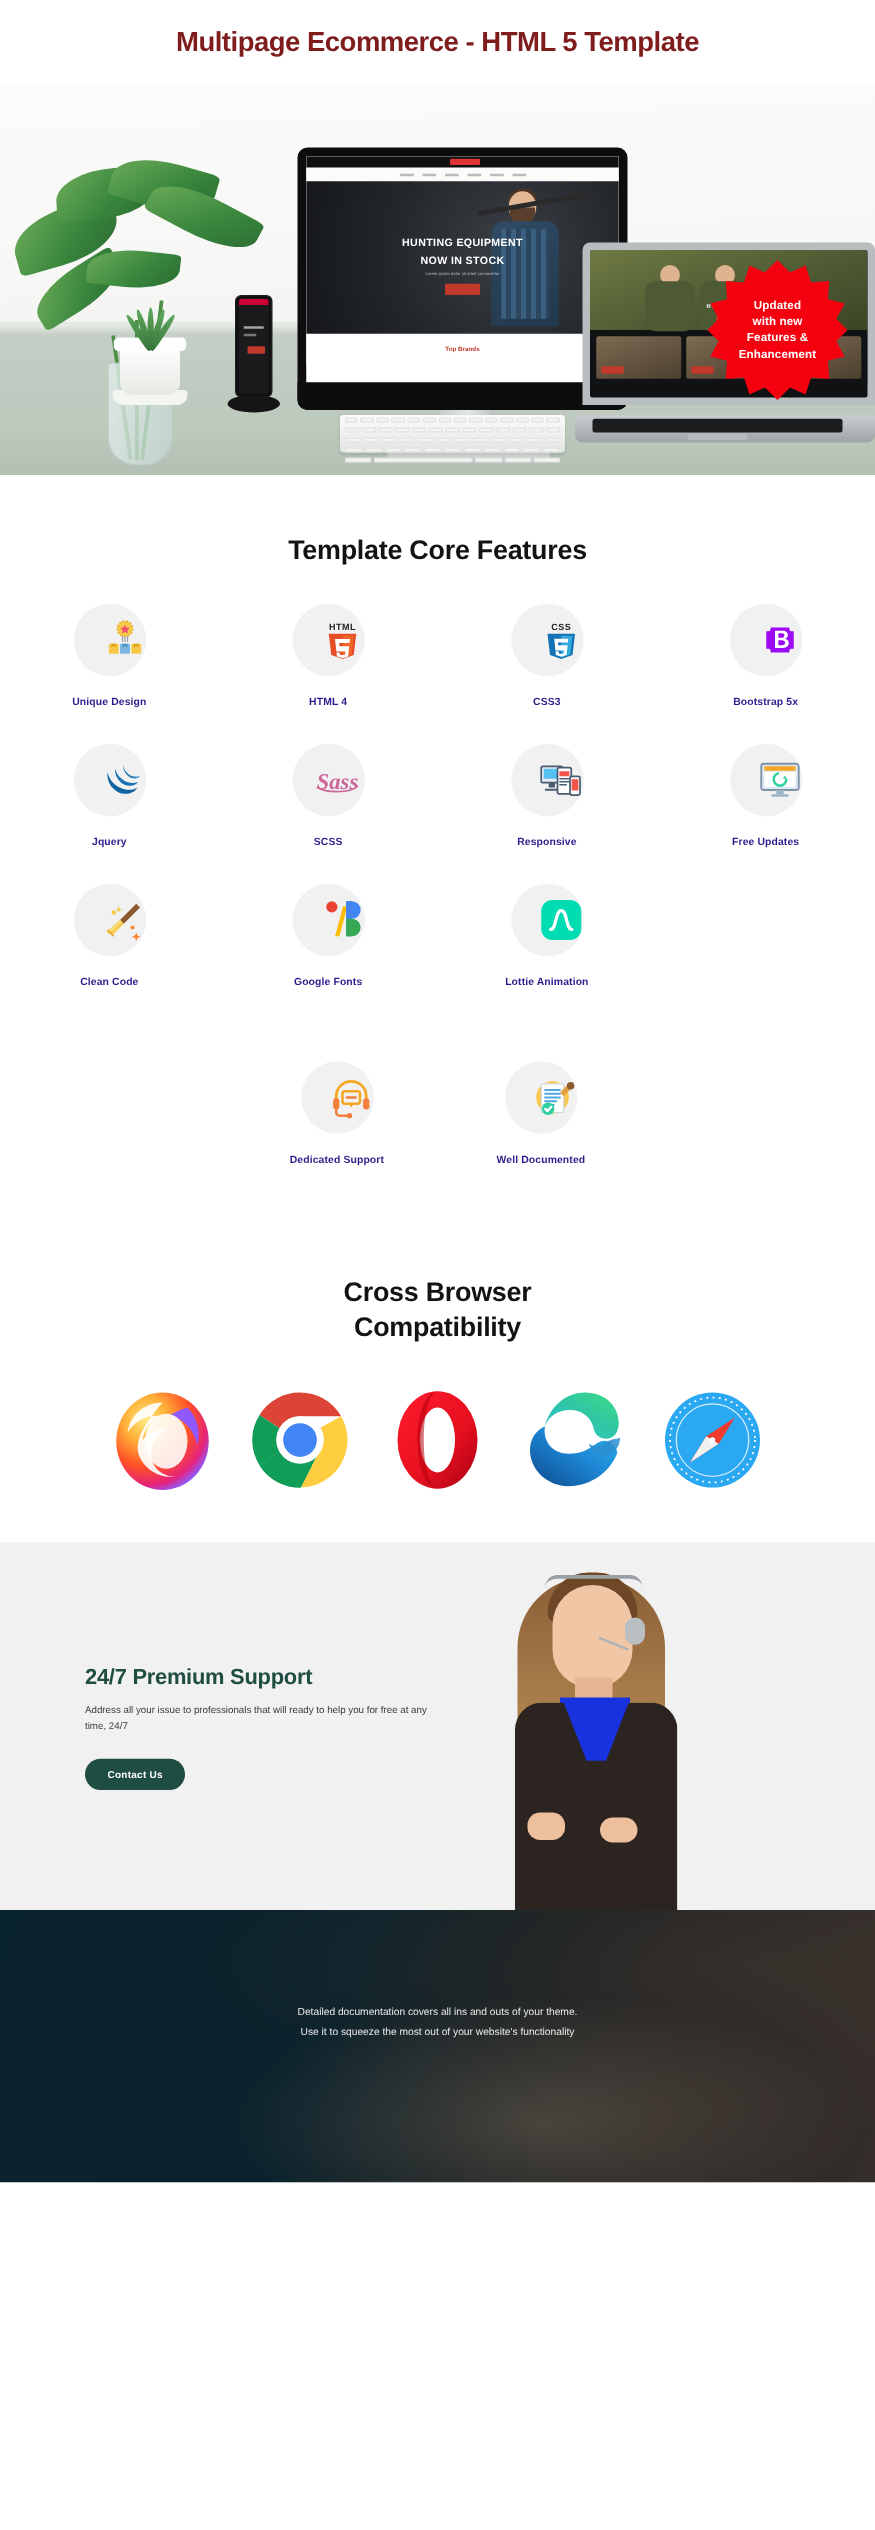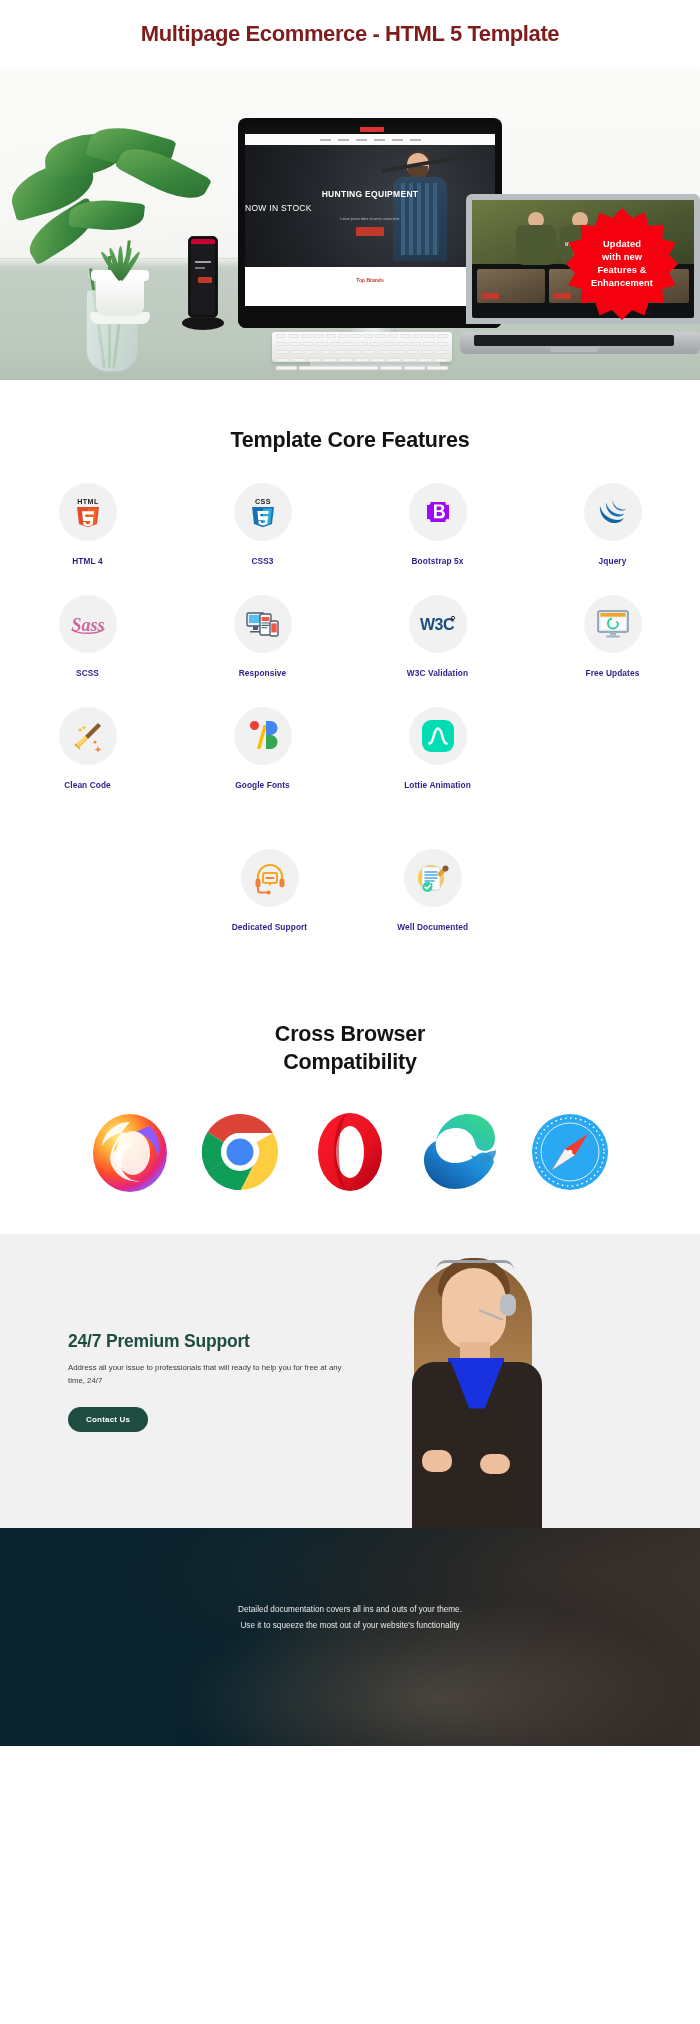--- a/index.html
+++ b/index.html
@@ -117,7 +117,7 @@
   .imac .man .plaid { position:absolute; left:10px; top:30px; width:38px; height:72px; background:repeating-linear-gradient(90deg,#3b5f7e 0 4px, #2b465e 4px 8px);}
   .imac .rifle { position:absolute; right:22px; top:16px; width:92px; height:4px; background:#2a2a2a; transform: rotate(-10deg); border-radius:2px;}
   .imac .h1t { position:absolute; left:0; right:0; top:44px; text-align:center; color:#fff; font-size:8.5px; font-weight:700; letter-spacing:.3px;}
-  .imac .h2t { position:absolute; left:0; right:0; top:58px; color:#fff; font-size:8.5px; font-weight:400; letter-spacing:.3px;}
+  .imac .h2t { position:absolute; left:0; right:0; top:58px; text-align:center; color:#fff; font-size:8.5px; font-weight:700; letter-spacing:.3px;}
   .imac .sub { position:absolute; left:0; right:0; top:72px; text-align:center; color:#b9bcc0; font-size:3.4px;}
   .imac .cta { position:absolute; left:50%; transform:translateX(-50%); top:82px; width:28px; height:9px; background:#c0392b; border-radius:1px;}
   .imac .band { height:26px; background:#fff; display:flex; align-items:center; justify-content:center;}

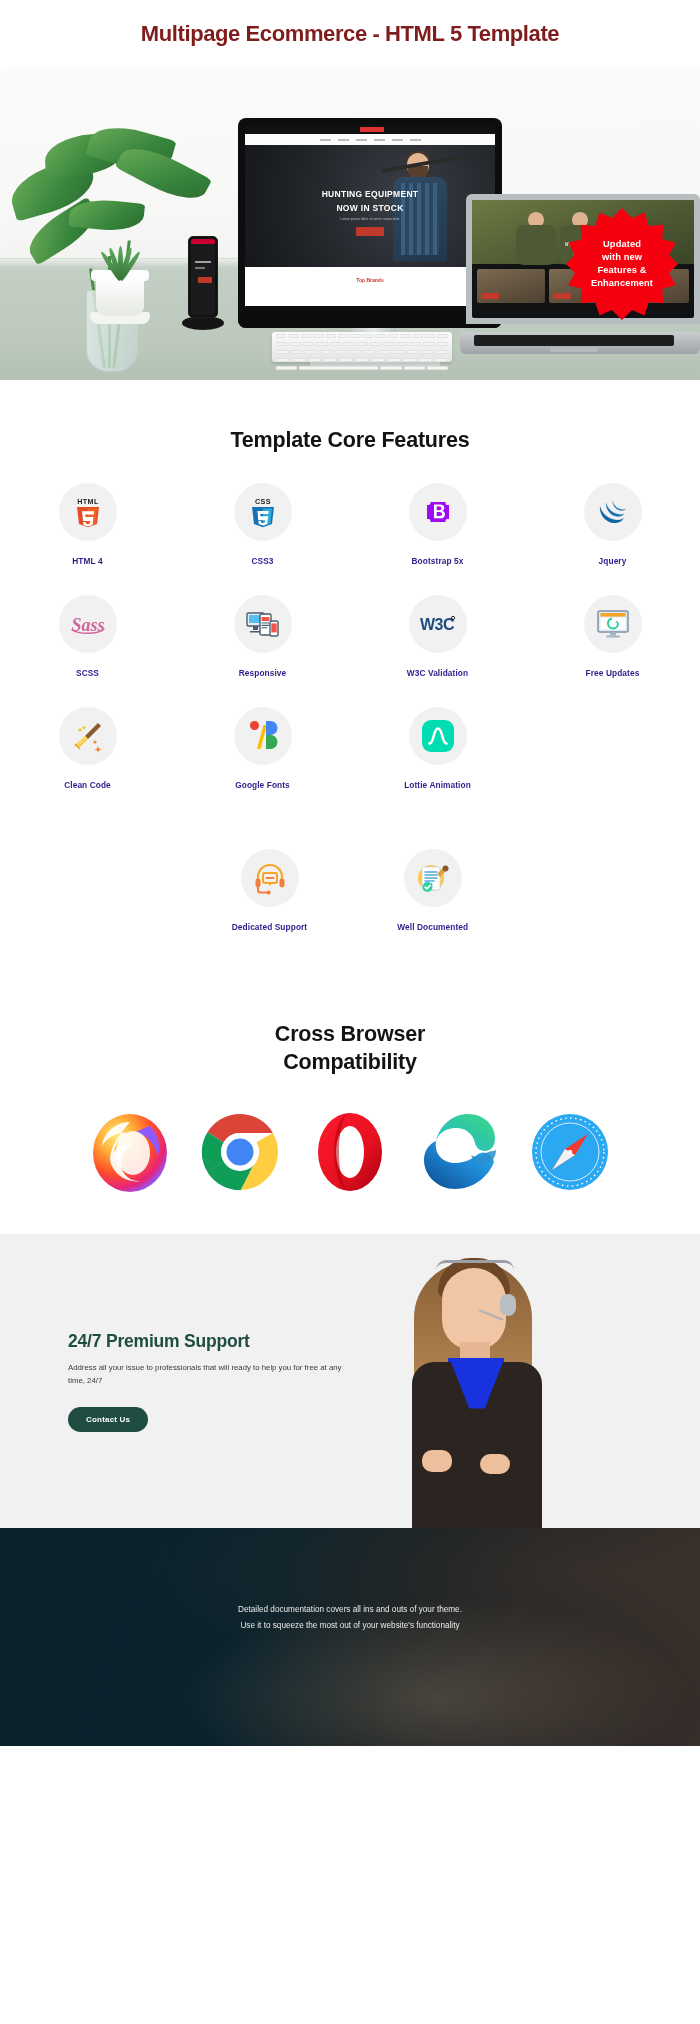--- a/index.html
+++ b/index.html
@@ -180,7 +180,7 @@
   .feat { width:25%; display:flex; flex-direction:column; align-items:center; margin-bottom:29px; }
   .feat .circle {
     width:58px; height:58px; border-radius:50%; background:#f1f1f1;
-    display:flex; align-items:center; justify-content:center; position:relative; overflow:hidden;
+    display:flex; align-items:center; justify-content:flex-end; position:relative; overflow:hidden;
   }
   .feat .lab {
     margin-top:15px; font-size:8.3px; font-weight:700; color:#2b1e8c; letter-spacing:.1px; text-align:center;

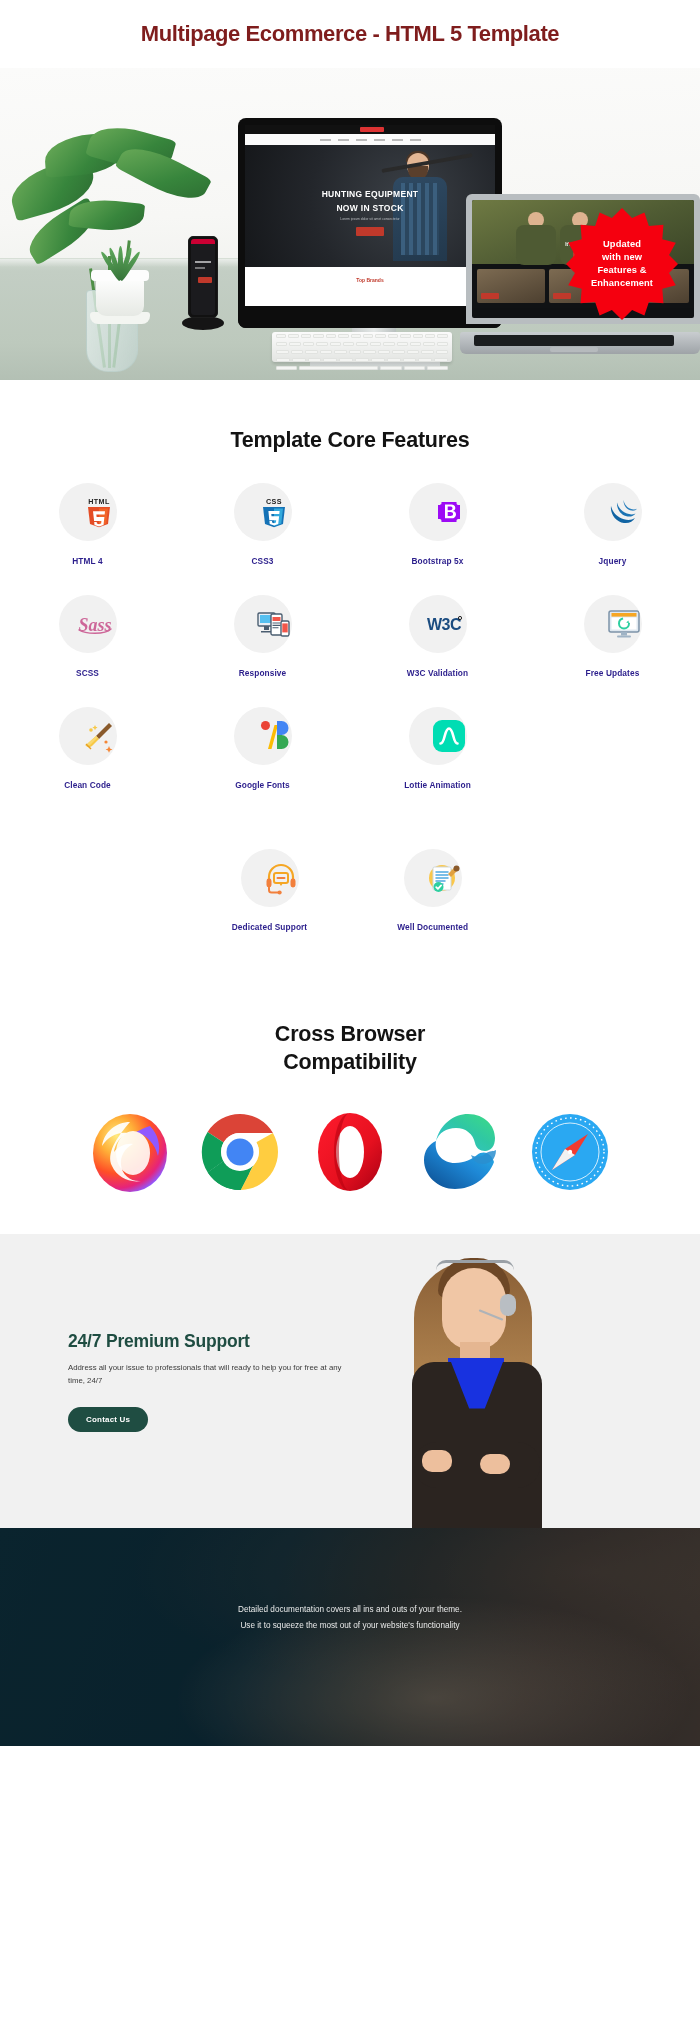--- a/index.html
+++ b/index.html
@@ -428,6 +428,22 @@
 
     <div class="feat-grid">
 
+      <div class="feat">
+        <div class="circle">
+          <svg width="34" height="34" viewBox="0 0 34 34">
+            <circle cx="17" cy="8" r="6.2" fill="#f7c948" stroke="#e0a21a" stroke-width="1" stroke-dasharray="1.5 1.5"></circle>
+            <path d="M17 4.6l1.2 2.4 2.6.3-1.9 1.8.5 2.6L17 10.4l-2.4 1.3.5-2.6-1.9-1.8 2.6-.3z" fill="#f2506e"></path>
+            <rect x="4" y="20" width="8" height="8" rx="1" fill="#f7c948"></rect>
+              <path d="M6 20h4v3l-2-1-2 1z" fill="#e0a21a"></path>
+            <rect x="13" y="20" width="8" height="8" rx="1" fill="#7bb7e0"></rect>
+              <path d="M15 20h4v3l-2-1-2 1z" fill="#4f93c4"></path>
+            <rect x="22" y="20" width="8" height="8" rx="1" fill="#f7c948"></rect>
+              <path d="M24 20h4v3l-2-1-2 1z" fill="#e0a21a"></path>
+            <path d="M15 14v4M17 14.5v3.5M19 14v4" stroke="#9aa0a6" stroke-width="1" stroke-linecap="round"></path>
+          </svg>
+        </div>
+        <div class="lab">Unique Design</div>
+      </div>
 
       <div class="feat">
         <div class="circle">

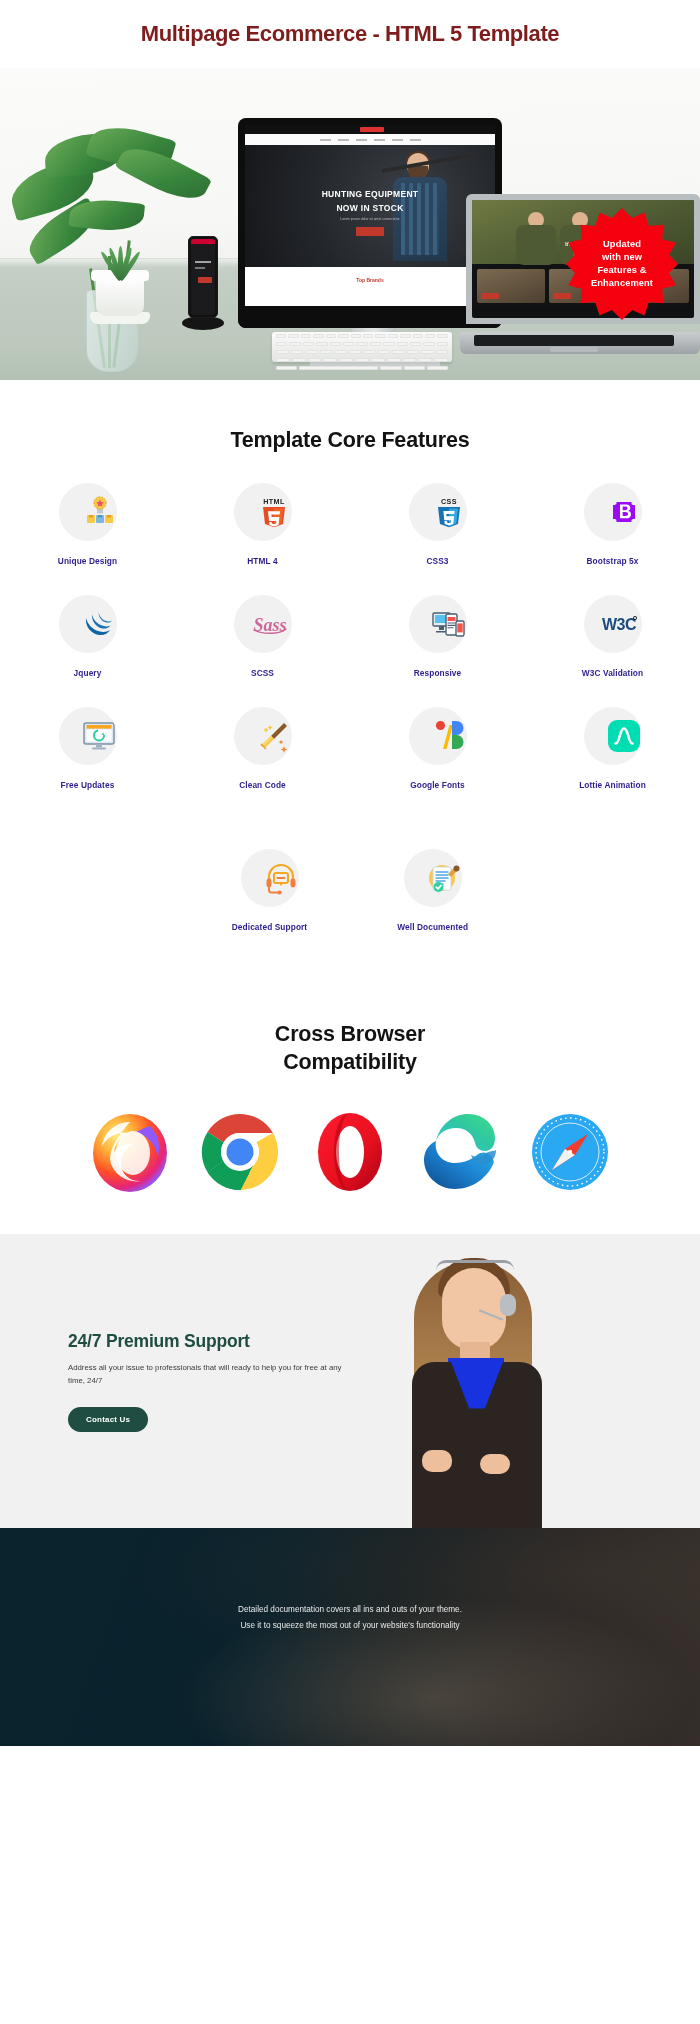--- a/index.html
+++ b/index.html
@@ -517,15 +517,6 @@
         <div class="lab">Responsive</div>
       </div>
 
-      <div class="feat">
-        <div class="circle">
-          <svg width="44" height="26" viewBox="0 0 44 26">
-            <text x="21" y="19" font-family="Liberation Sans, sans-serif" font-size="16" font-weight="700" fill="#1b4c80" text-anchor="middle" letter-spacing="-0.5">W3C</text>
-            <circle cx="37" cy="7" r="1.6" fill="none" stroke="#111" stroke-width="0.9"></circle>
-          </svg>
-        </div>
-        <div class="lab">W3C Validation</div>
-      </div>
 
       <div class="feat">
         <div class="circle">

